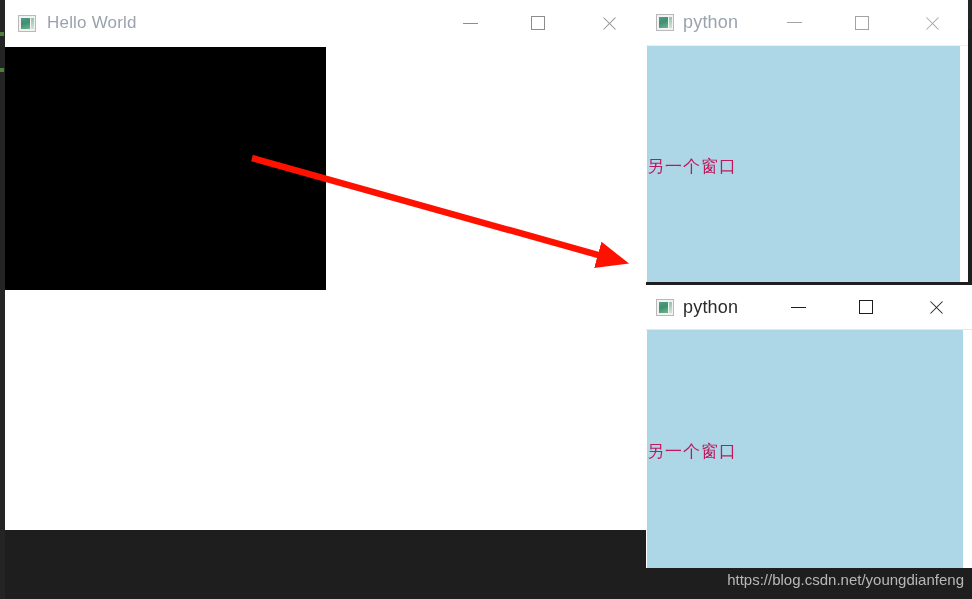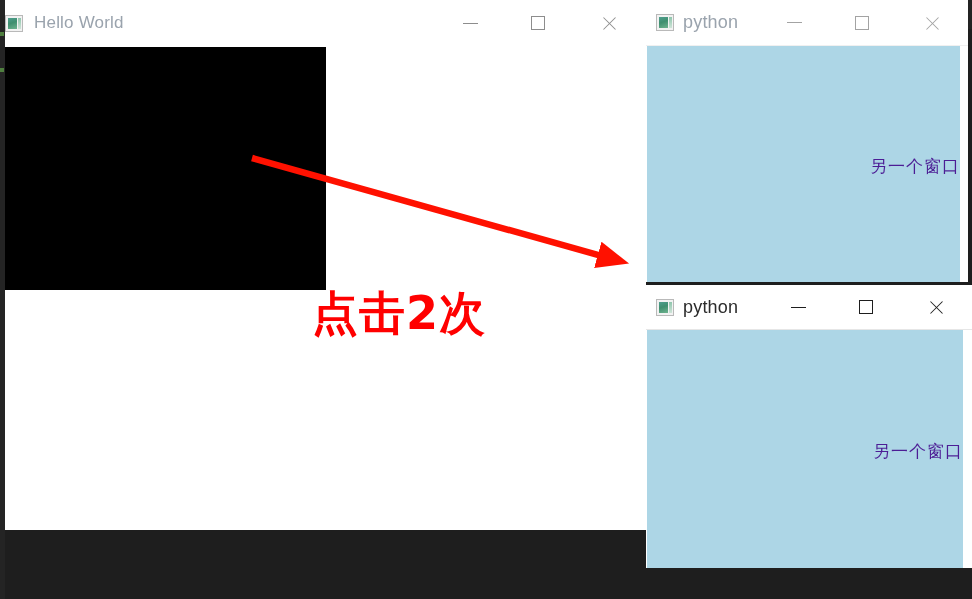--- a/index.html
+++ b/index.html
@@ -142,6 +142,7 @@
   }
   #win-hello .titlebar {
     height: 46px;
+    padding-left: 13px;
   }
   #win-hello .win-title {
     color: #9aa3ad;

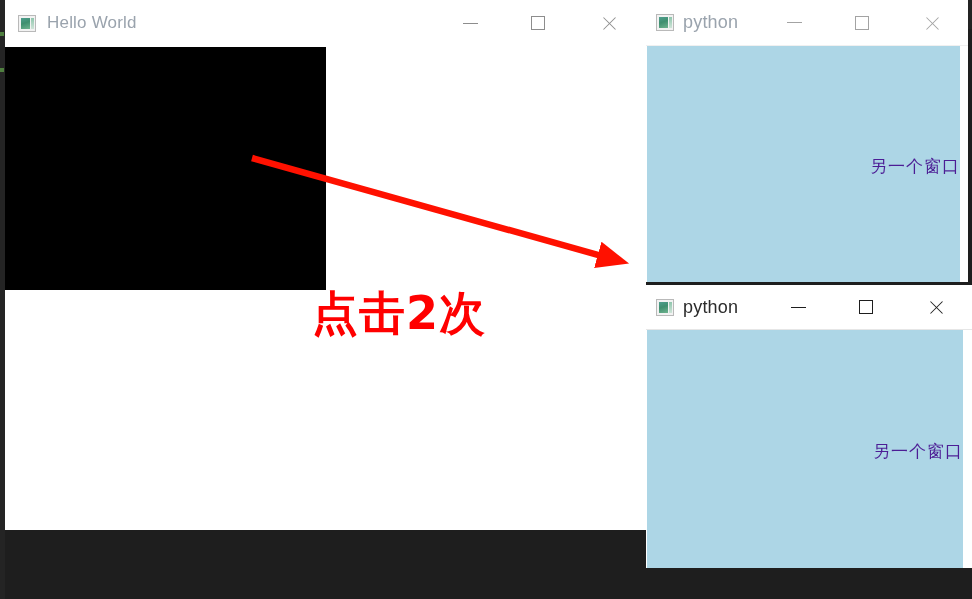--- a/index.html
+++ b/index.html
@@ -221,10 +221,10 @@
     position: absolute;
     left: 0;
     right: 0;
-    text-align: right;
+    text-align: left;
     font-family: "DejaVu Serif", "Liberation Serif", serif;
     font-size: 17px;
-    color: #4c1d95;
+    color: #be185d;
     letter-spacing: 1px;
     user-select: none;
   }

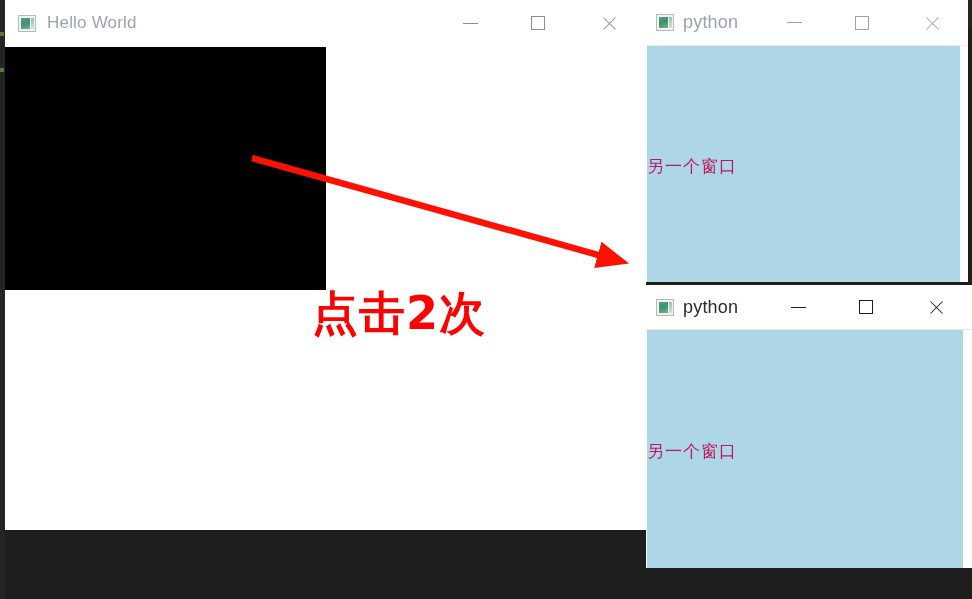--- a/index.html
+++ b/index.html
@@ -357,7 +357,6 @@
     <line id="arrow-line" x1="252" y1="158" x2="612.8153676306479" y2="259.0660846504694" stroke="#ff1100" stroke-width="6.5" marker-end="url(#arrowhead)"></line>
   </svg>
 
-  <div id="annot-text">点击2次</div>
 
 
 </div>

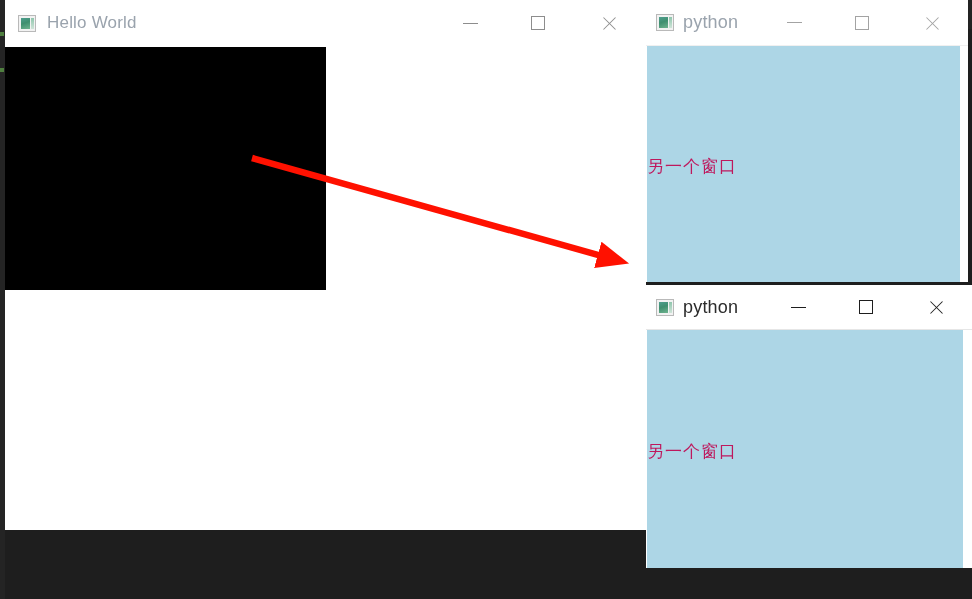--- a/index.html
+++ b/index.html
@@ -358,6 +358,7 @@
   </svg>
 
 
+  <div id="watermark">https://blog.csdn.net/youngdianfeng</div>
 
 </div>
 

